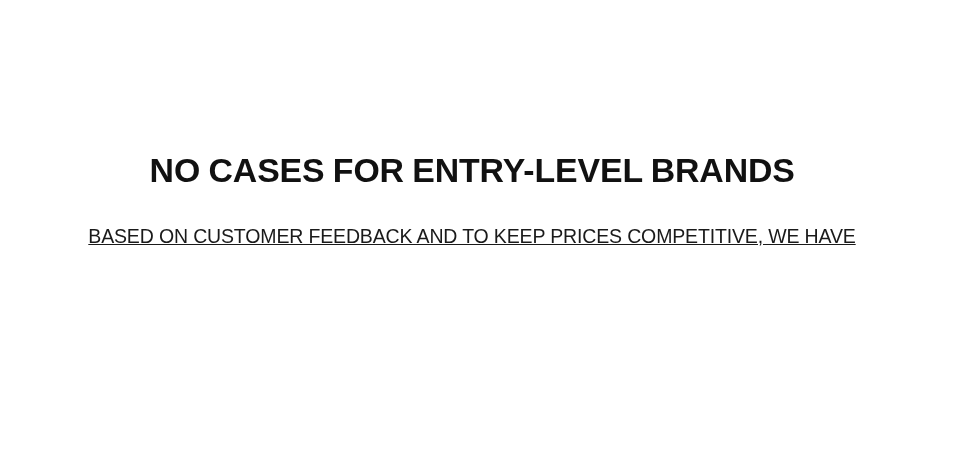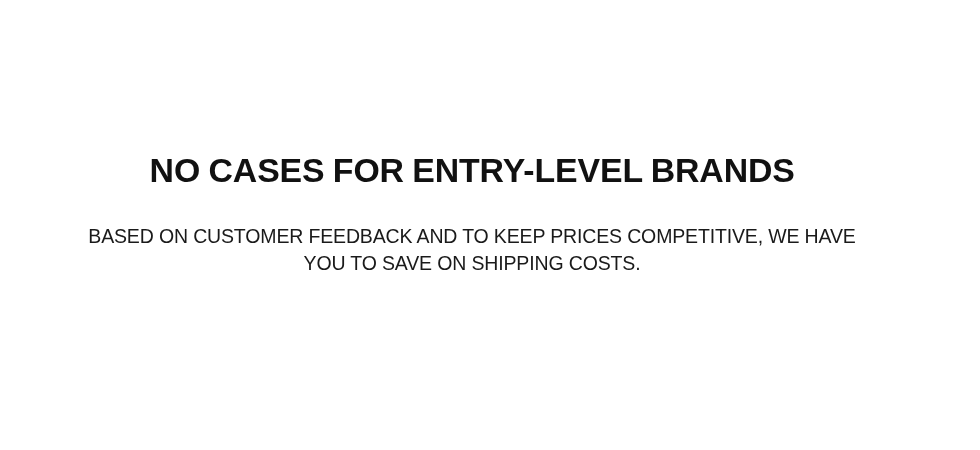--- a/index.html
+++ b/index.html
@@ -66,6 +66,7 @@
     color: #1a1a1a;
     text-transform: uppercase;
     text-align: center;
+    text-decoration: underline;
   }
 
   .body-copy .copy-line {

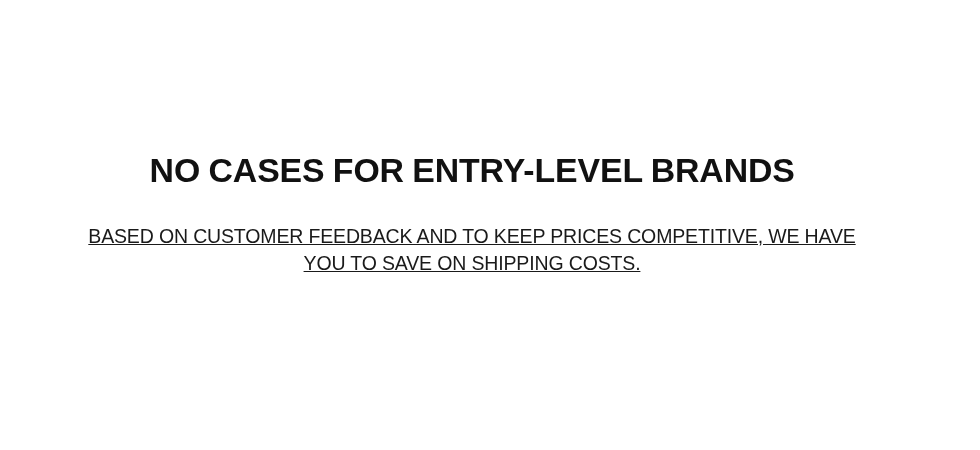--- a/index.html
+++ b/index.html
@@ -84,7 +84,6 @@
 
     <p class="body-copy">
       <span class="copy-line">BASED ON CUSTOMER FEEDBACK AND TO KEEP PRICES COMPETITIVE, WE HAVE</span>
-      <span class="copy-line">YOU TO SAVE ON SHIPPING COSTS.</span>
     </p>
 
   </div>

